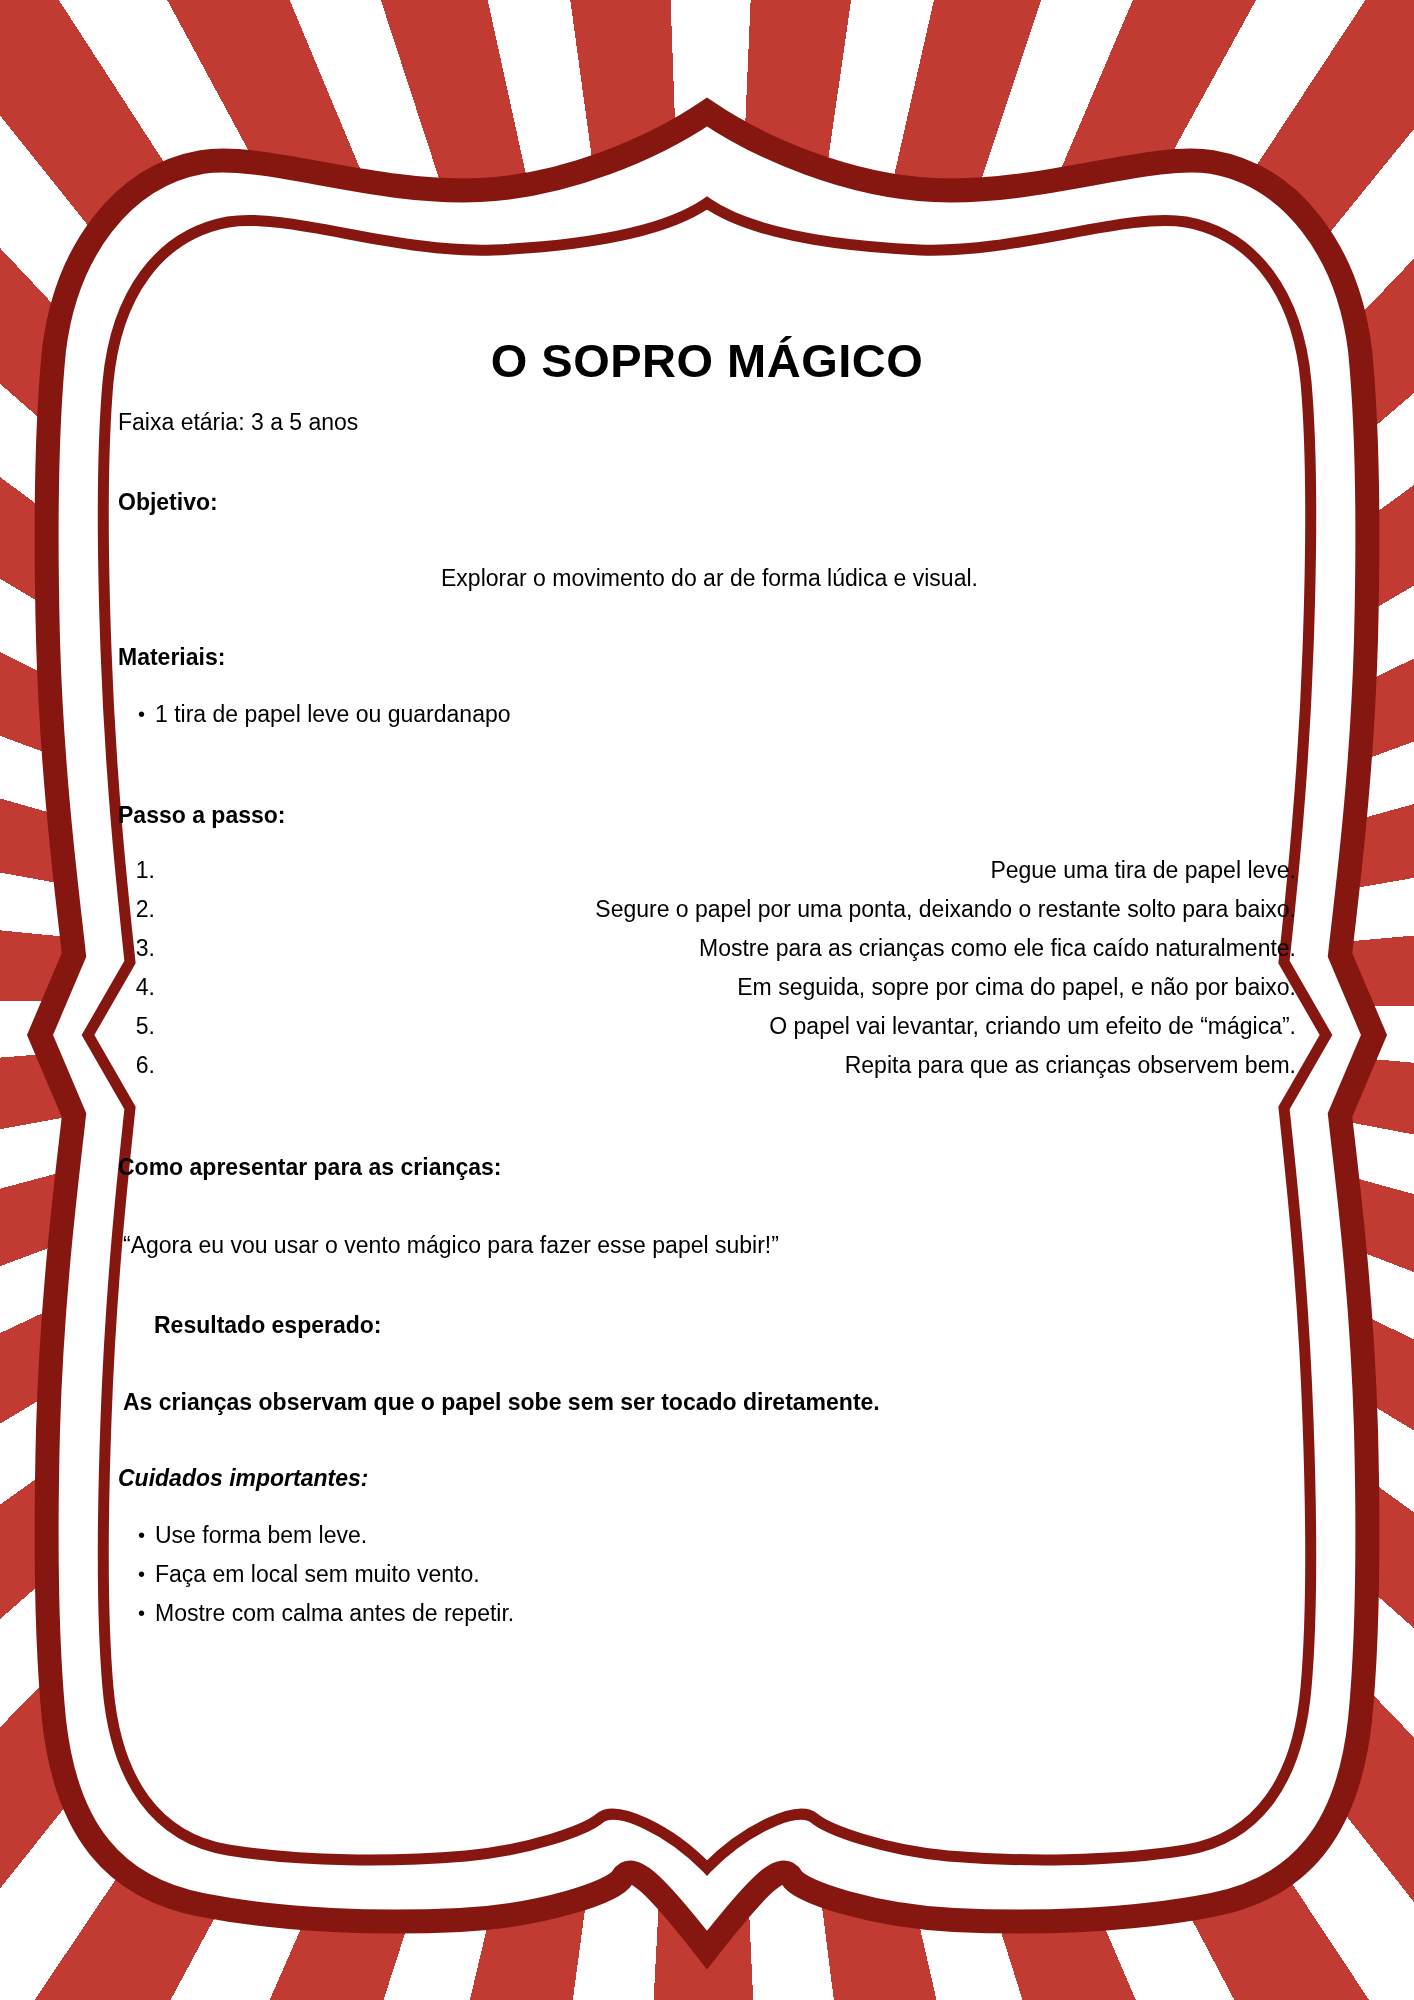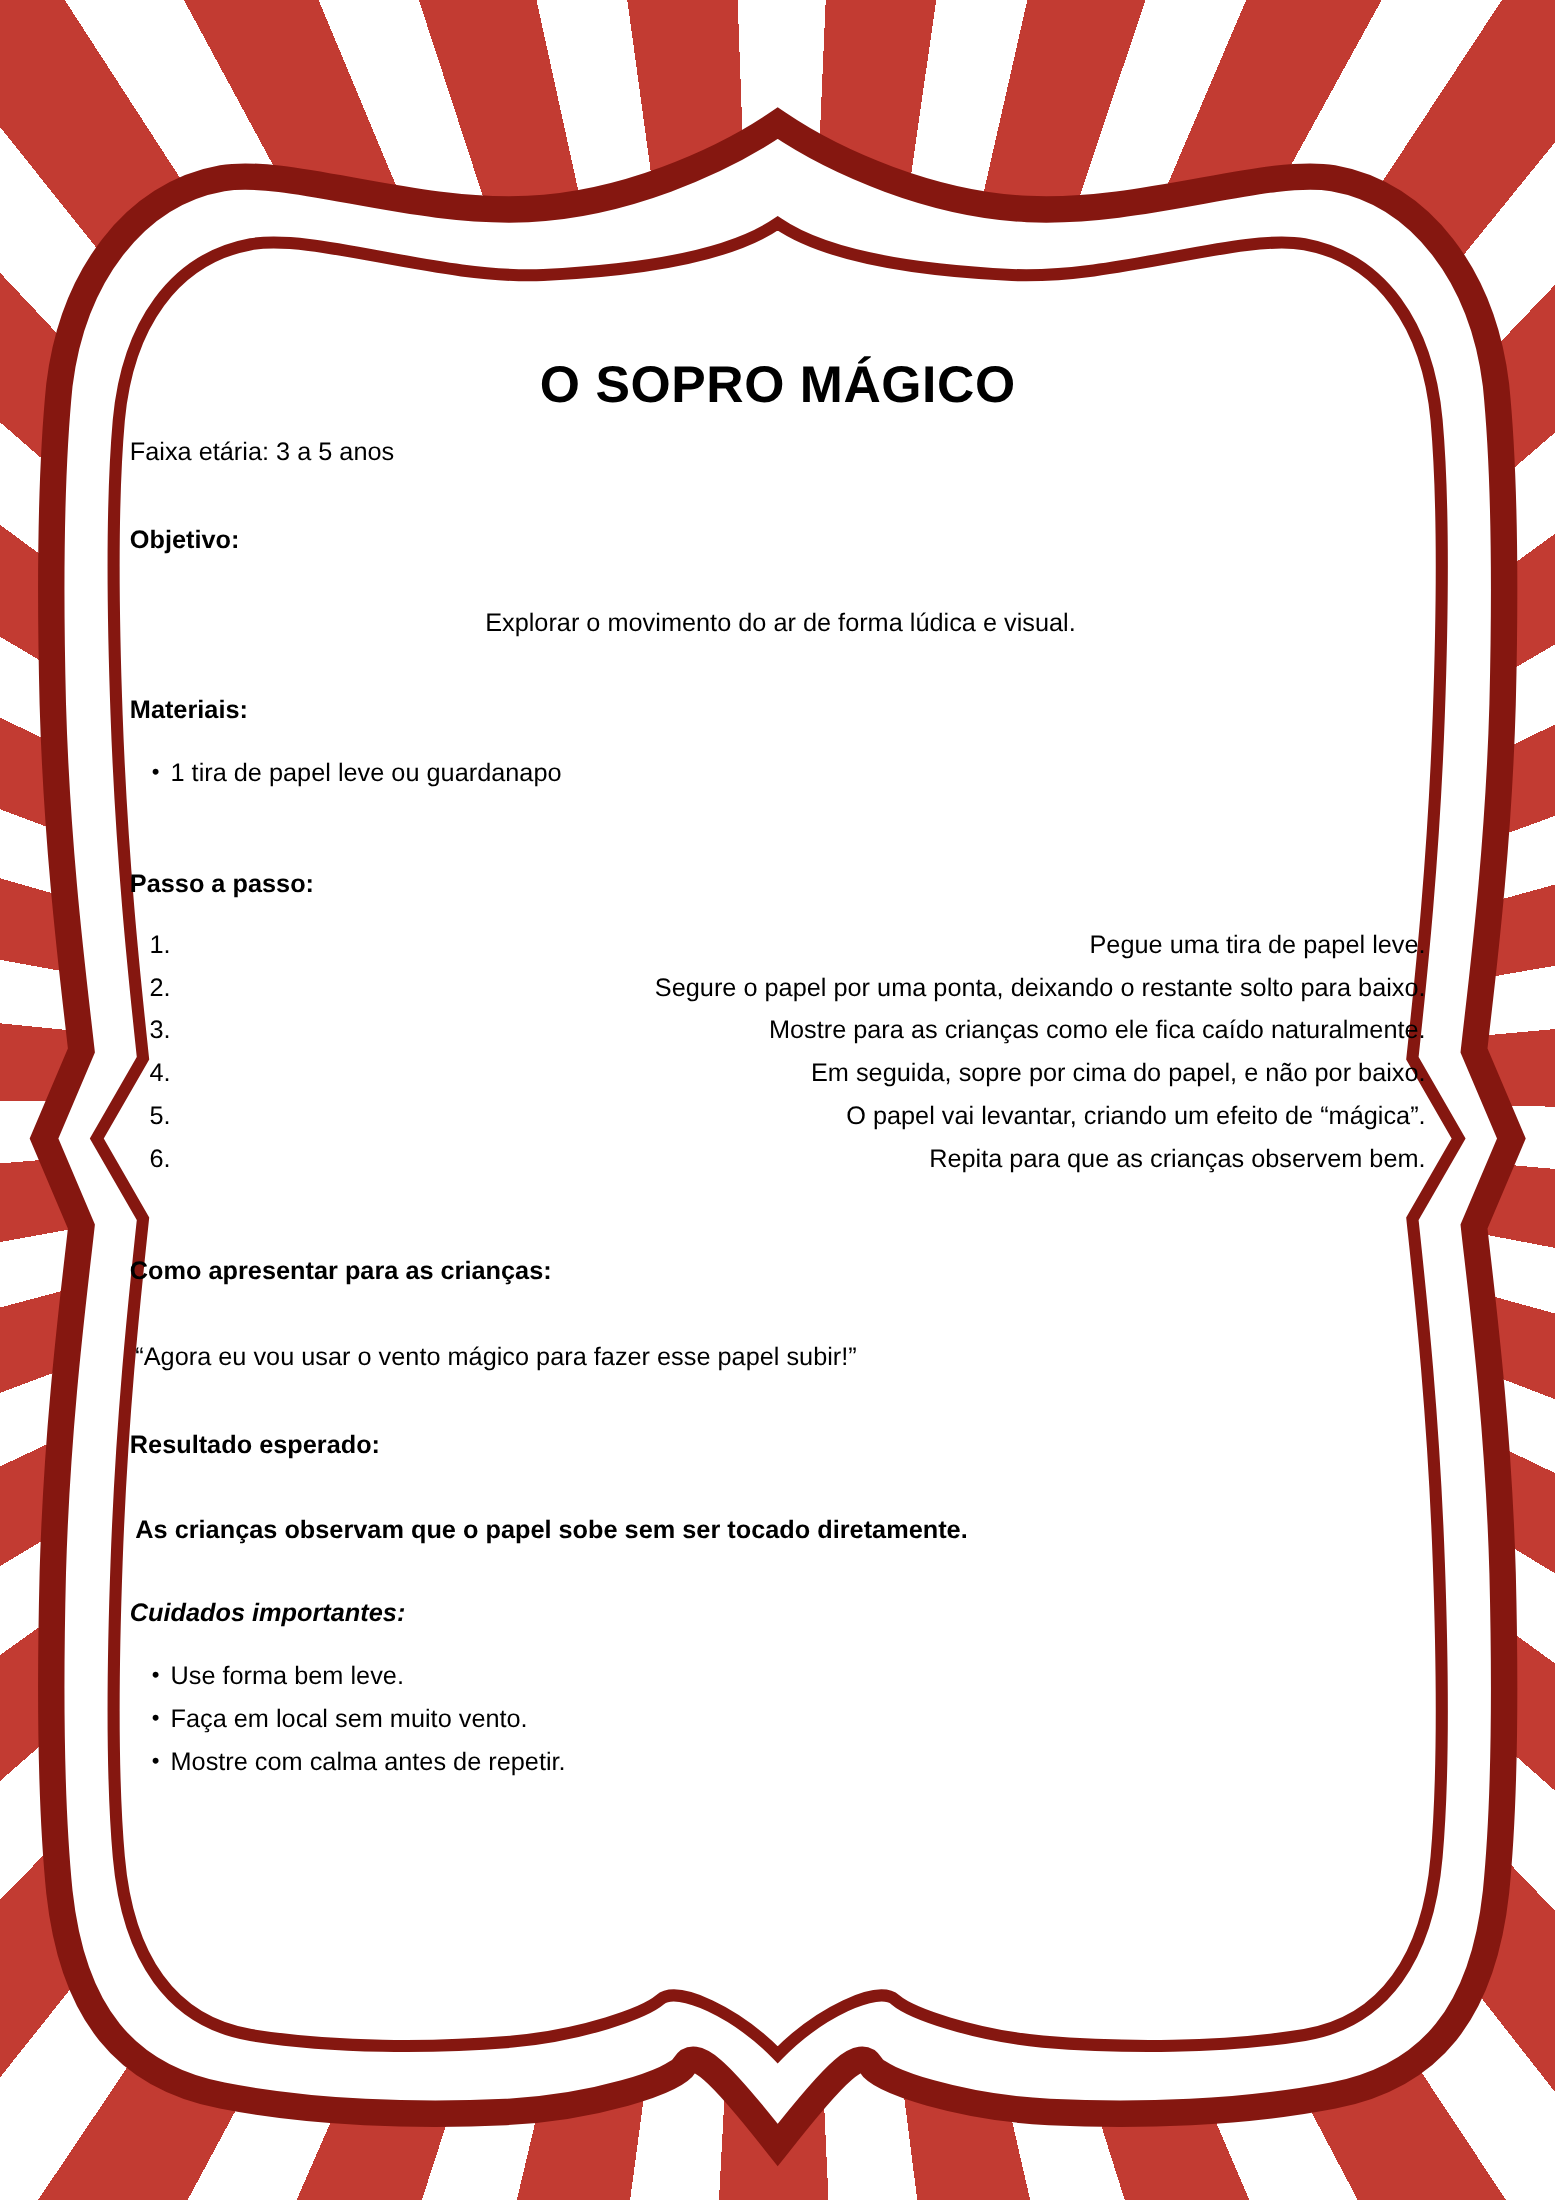--- a/index.html
+++ b/index.html
@@ -21,7 +21,7 @@
   }
   .frame-svg{position:absolute;left:0;top:0;width:1414px;height:2000px;}
   .content{
-    position:absolute;left:118px;top:0;width:1178px;height:1448px;
+    position:absolute;left:118px;top:12px;width:1178px;height:1448px;
     font-size:23px;line-height:32px;
   }
   .block{position:absolute;left:0;right:0;}

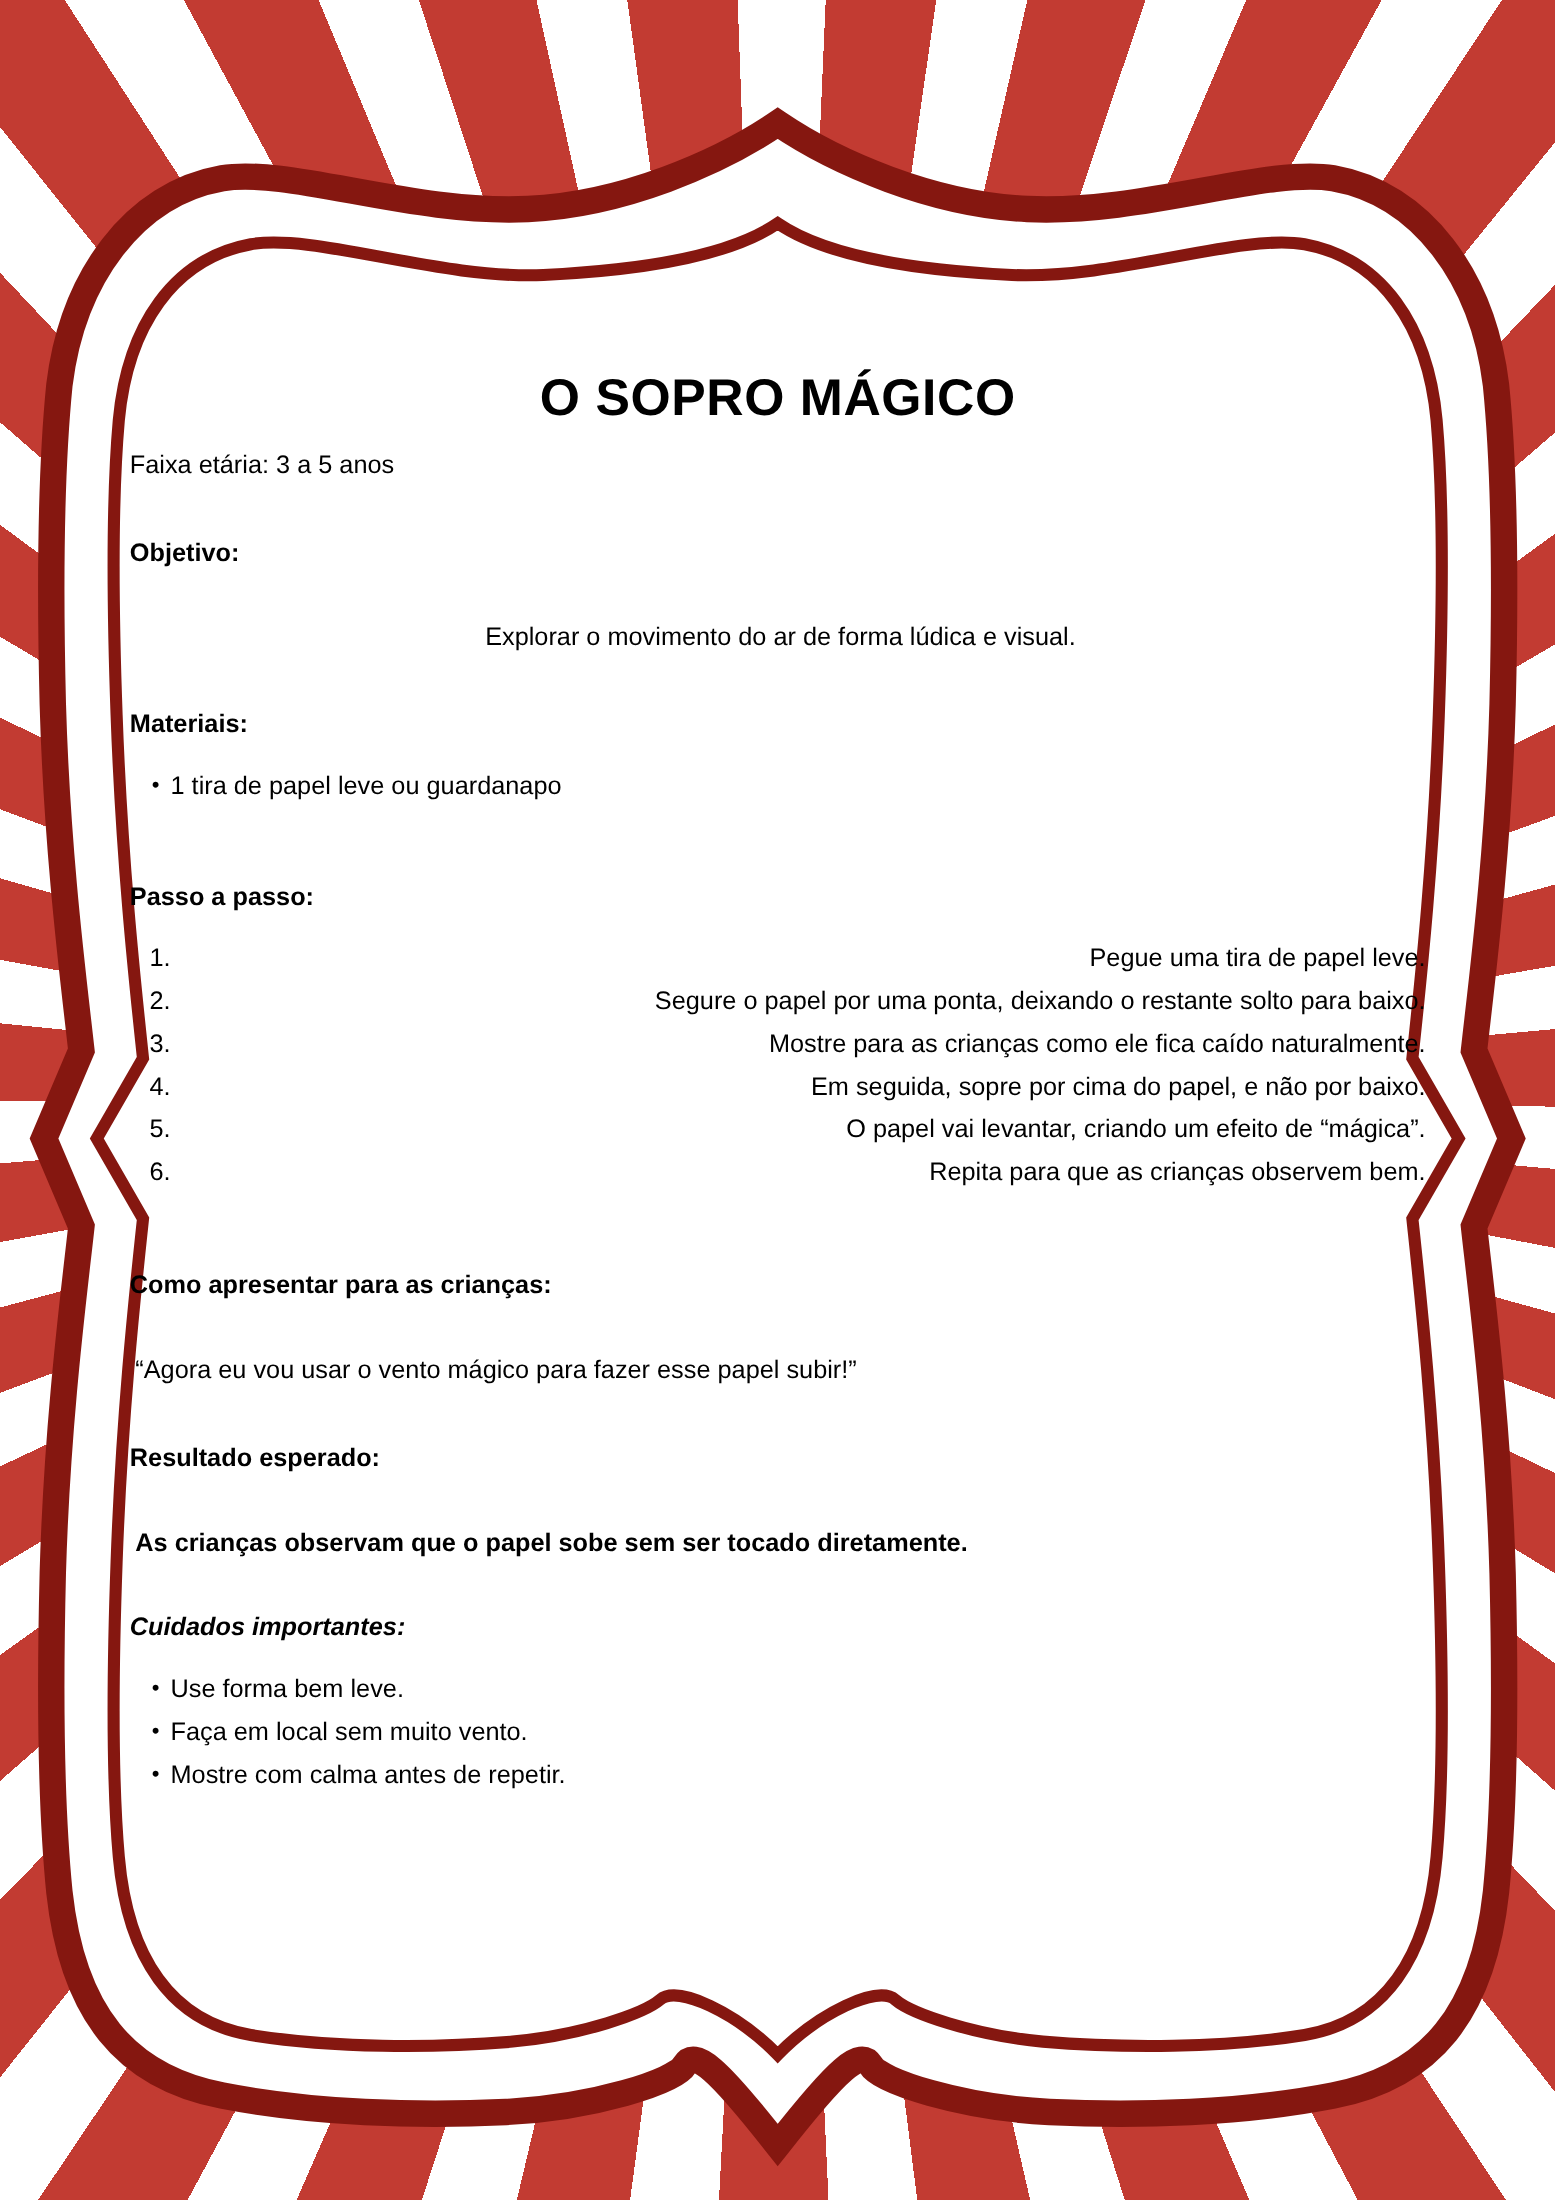--- a/index.html
+++ b/index.html
@@ -50,7 +50,7 @@
   .b-steps-l{top:839px;text-align:right;}
   .b-como-h{top:1116px;}
   .b-como-t{top:1194px;}
-  .b-res-h{top:1274px;}
+  .b-res-h{top:1274px;margin-left:36px;}
   .b-res-t{top:1351px;font-weight:bold;}
   .b-care-h{top:1427px;font-style:italic;}
   .b-care-l{top:1504px;}

